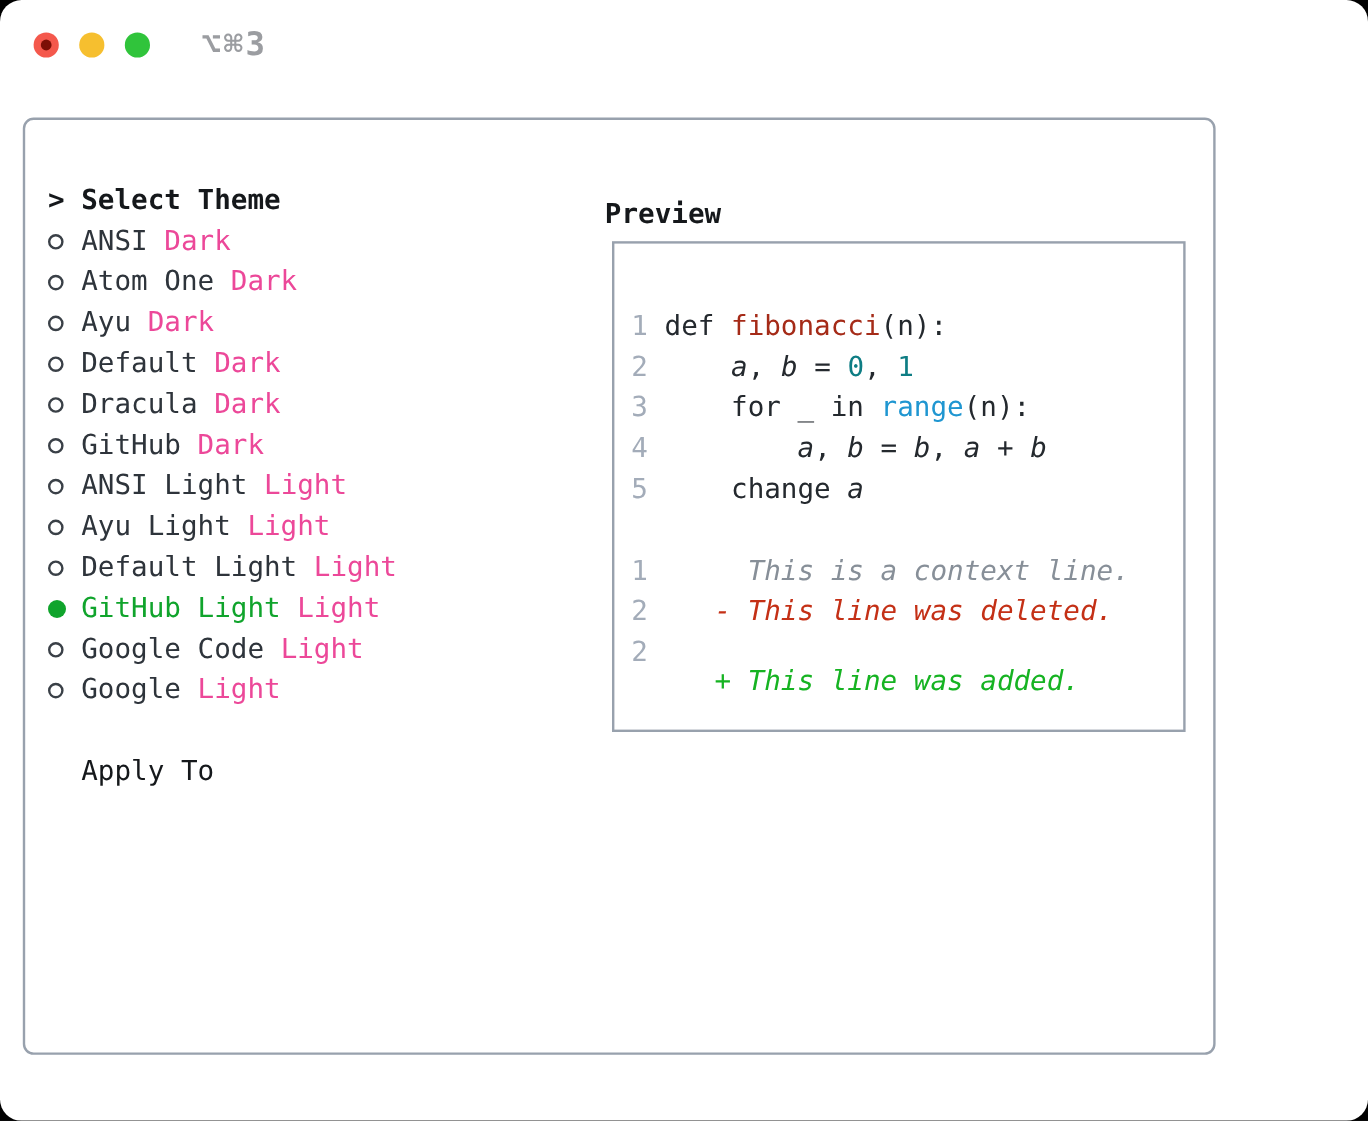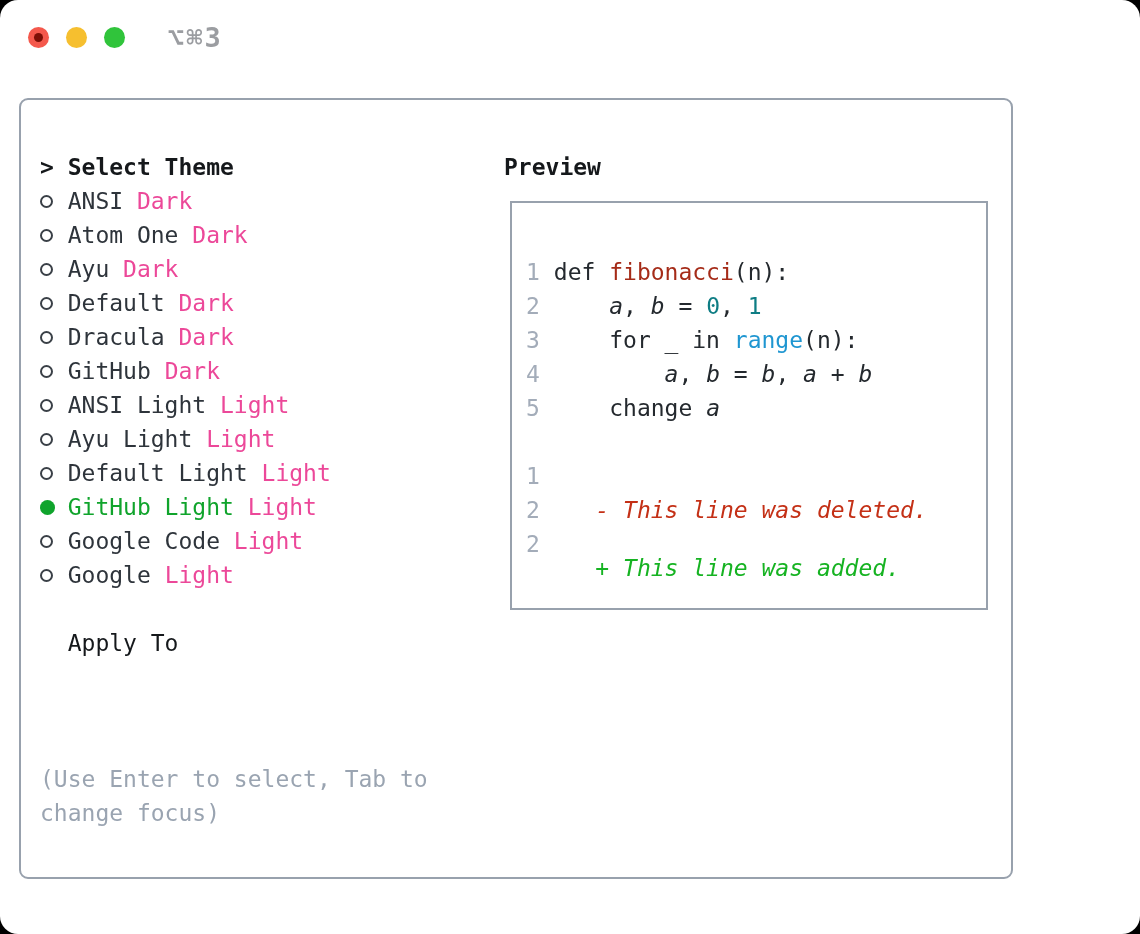--- a/index.html
+++ b/index.html
@@ -33,7 +33,7 @@
 
   .hint{position:absolute;left:19px;top:662px;width:420px;font-size:23px;line-height:34px;color:#9aa4b1;}
 
-  .preview-title{position:absolute;left:483px;top:50px;height:34px;display:flex;align-items:center;
+  .preview-title{position:absolute;left:483px;top:62px;height:34px;display:flex;align-items:center;
                  font-size:23px;font-weight:bold;color:#15181b;}
   .preview-box{position:absolute;left:489px;top:101px;width:478px;height:409px;box-sizing:border-box;
                border:2px solid #98a1ad;background:#fff;}

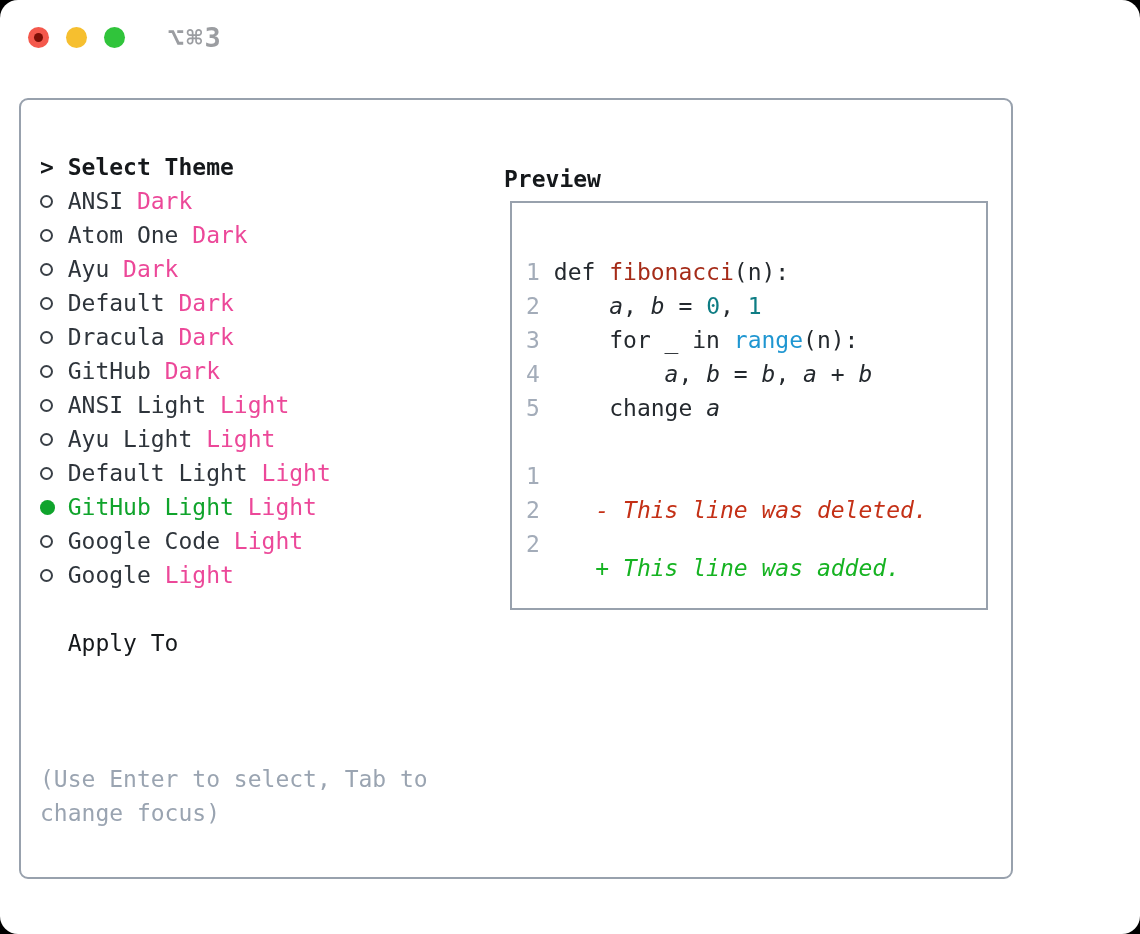--- a/index.html
+++ b/index.html
@@ -176,7 +176,7 @@
           <div class="code-row"><span class="ln">4</span><span class="tok-plain">        </span><span class="tok-var">a</span><span class="tok-plain">, </span><span class="tok-var">b</span><span class="tok-plain"> = </span><span class="tok-var">b</span><span class="tok-plain">, </span><span class="tok-var">a</span><span class="tok-plain"> + </span><span class="tok-var">b</span></div>
           <div class="code-row"><span class="ln">5</span><span class="tok-plain">    change </span><span class="tok-var">a</span></div>
           <div class="code-row"><span class="ln"></span></div>
-          <div class="code-row"><span class="ln">1</span></div>
+          <div class="code-row"><span class="ln">1</span><span class="tok-ctx">     This is a context line.</span></div>
           <div class="code-row"><span class="ln">2</span><span class="tok-del">   - This line was deleted.</span></div>
           <div class="code-row"><span class="ln">2</span><span class="tok-add">   + This line was added.</span></div>
         </div>

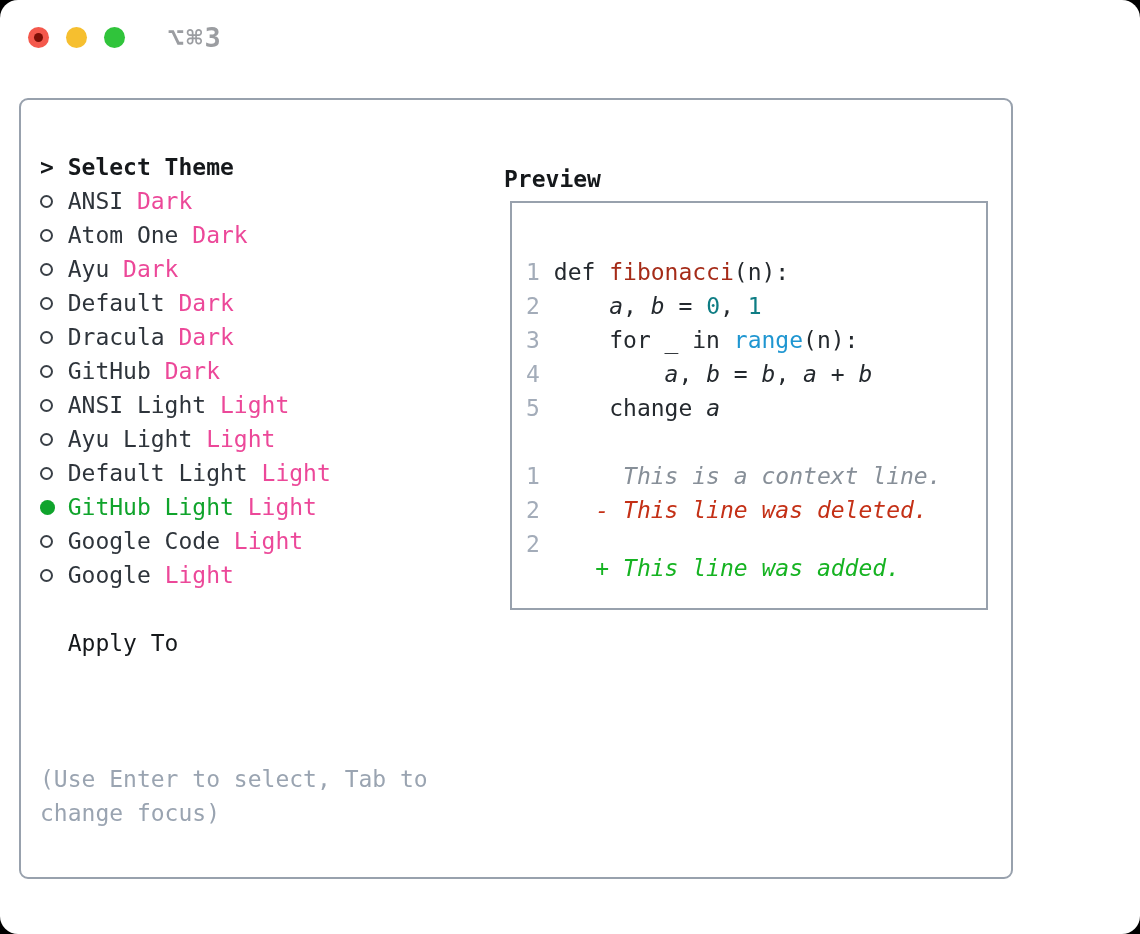--- a/index.html
+++ b/index.html
@@ -165,7 +165,6 @@
       </div>
     </div>
 
-    <div class="hint">(Use Enter to select, Tab to change focus)</div>
 
     <div class="preview-title">Preview</div>
     <div class="preview-box">

